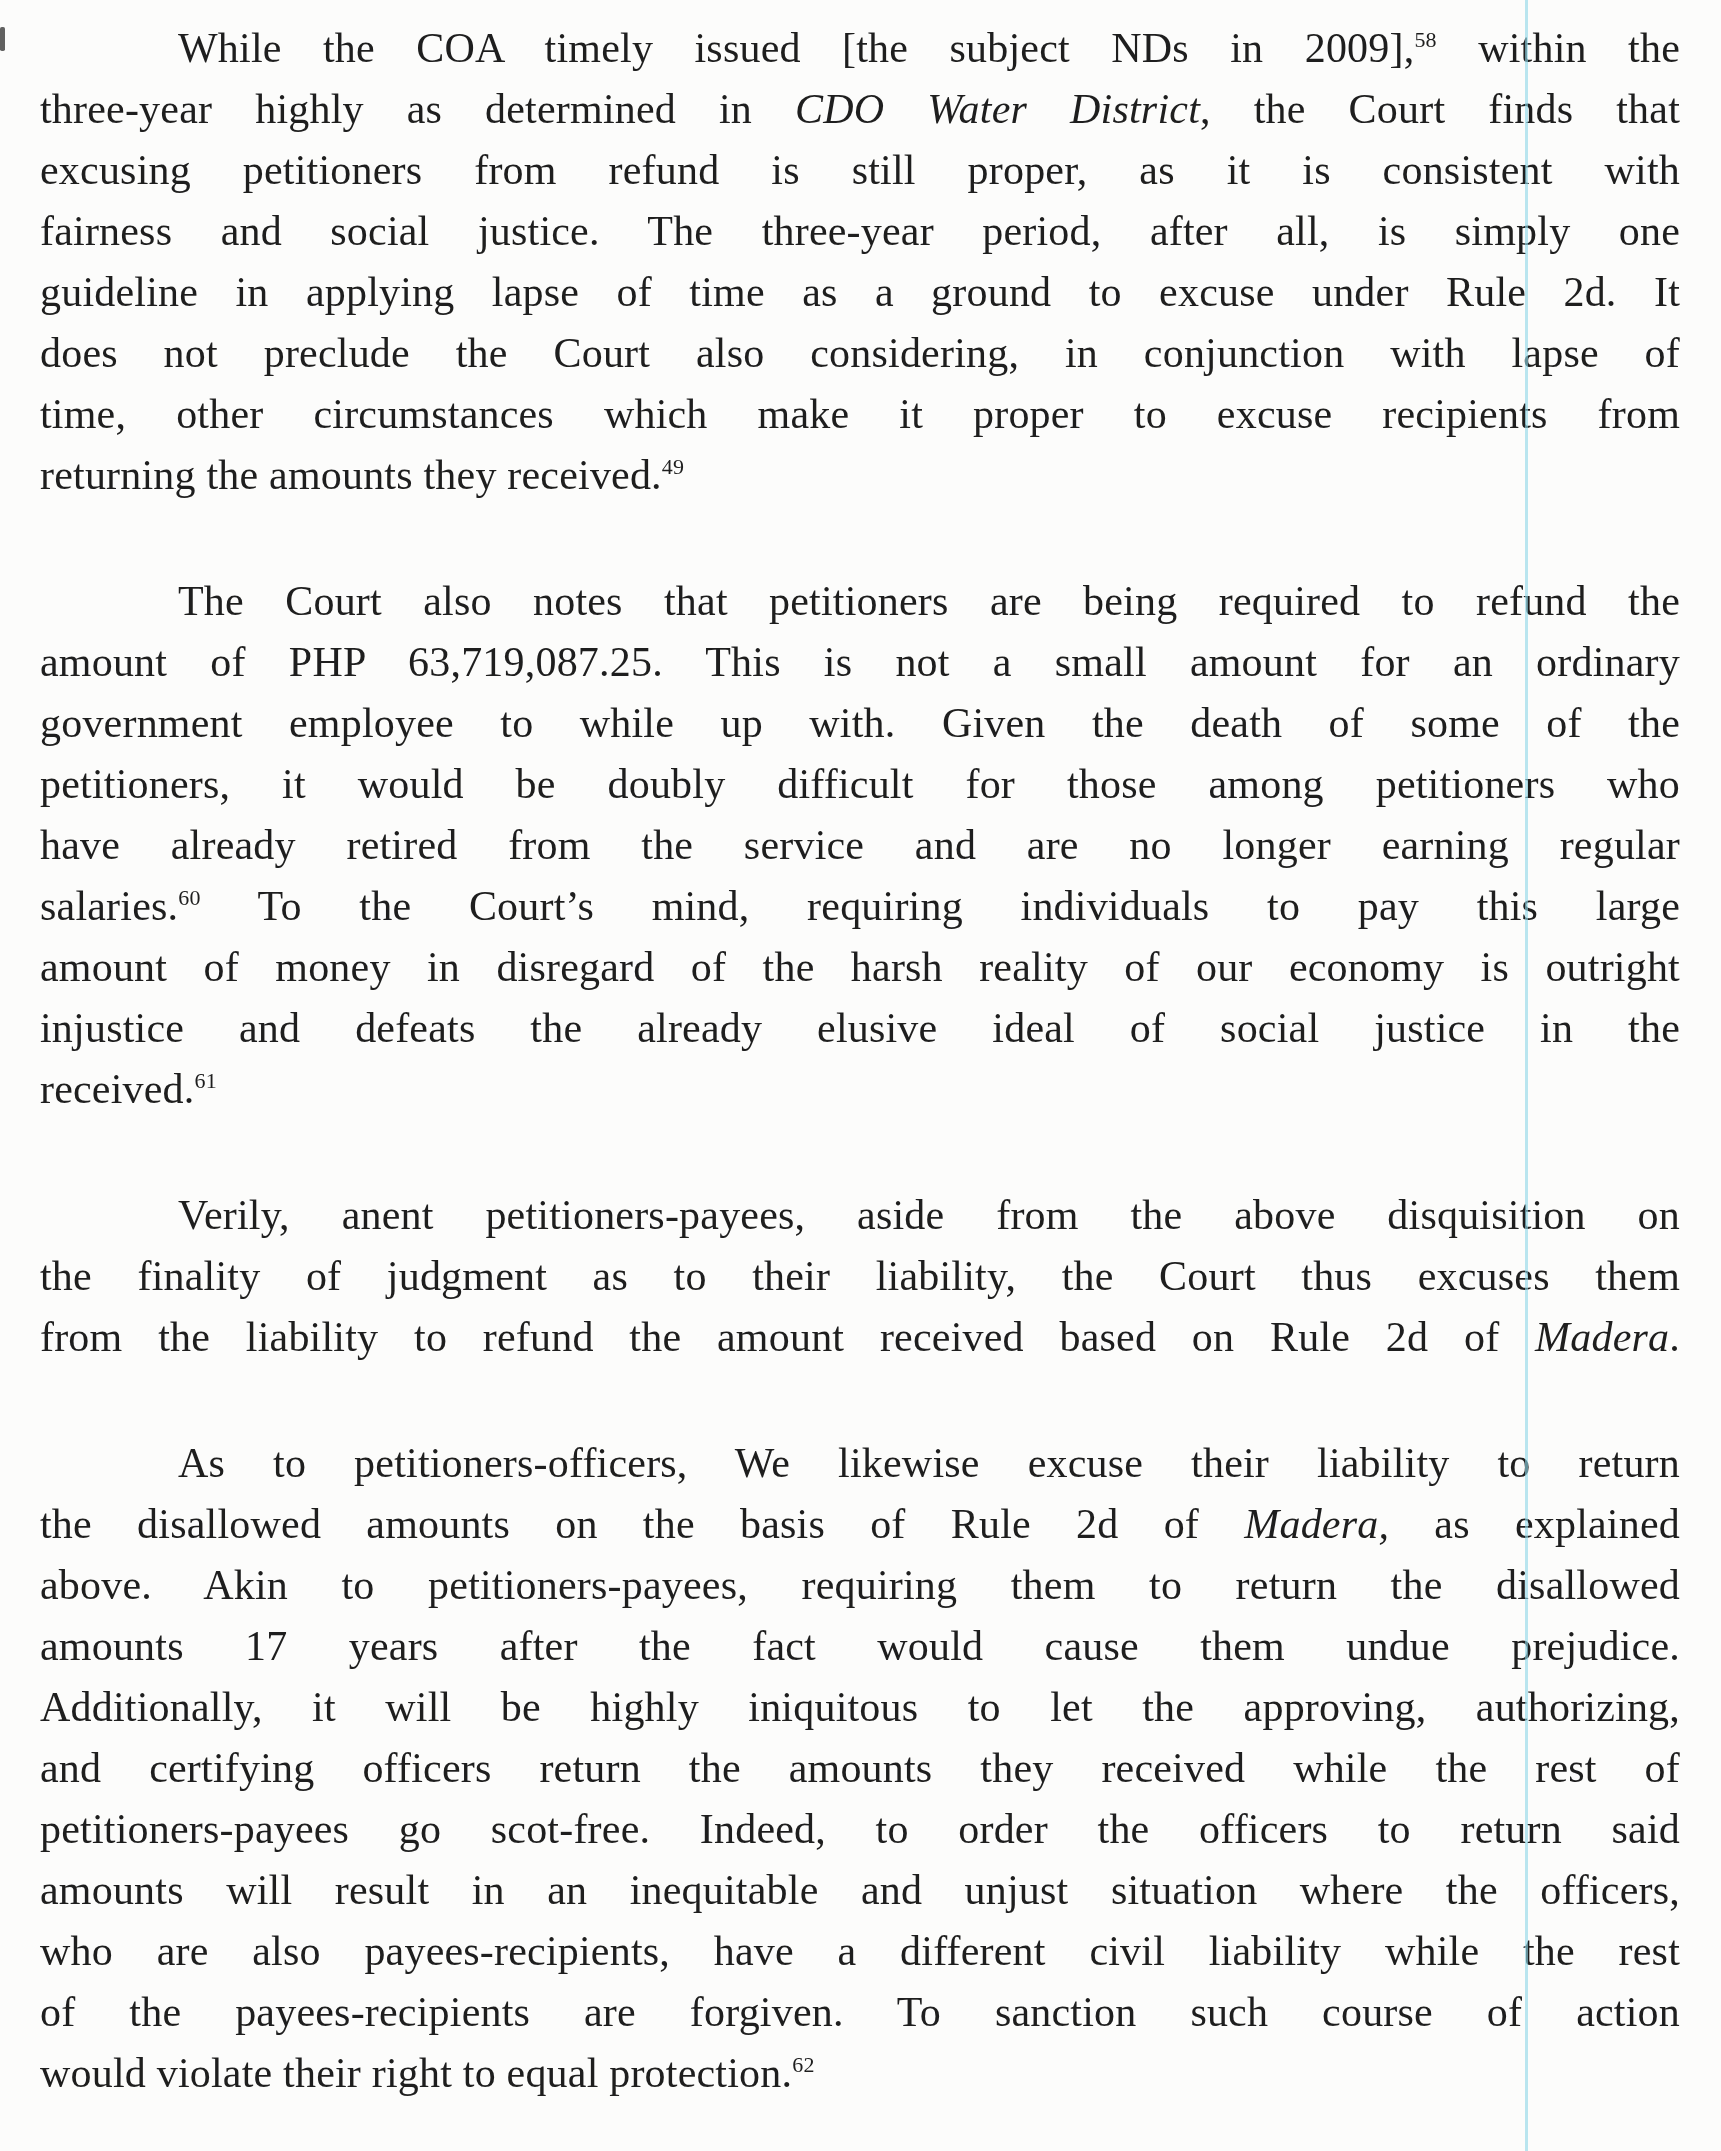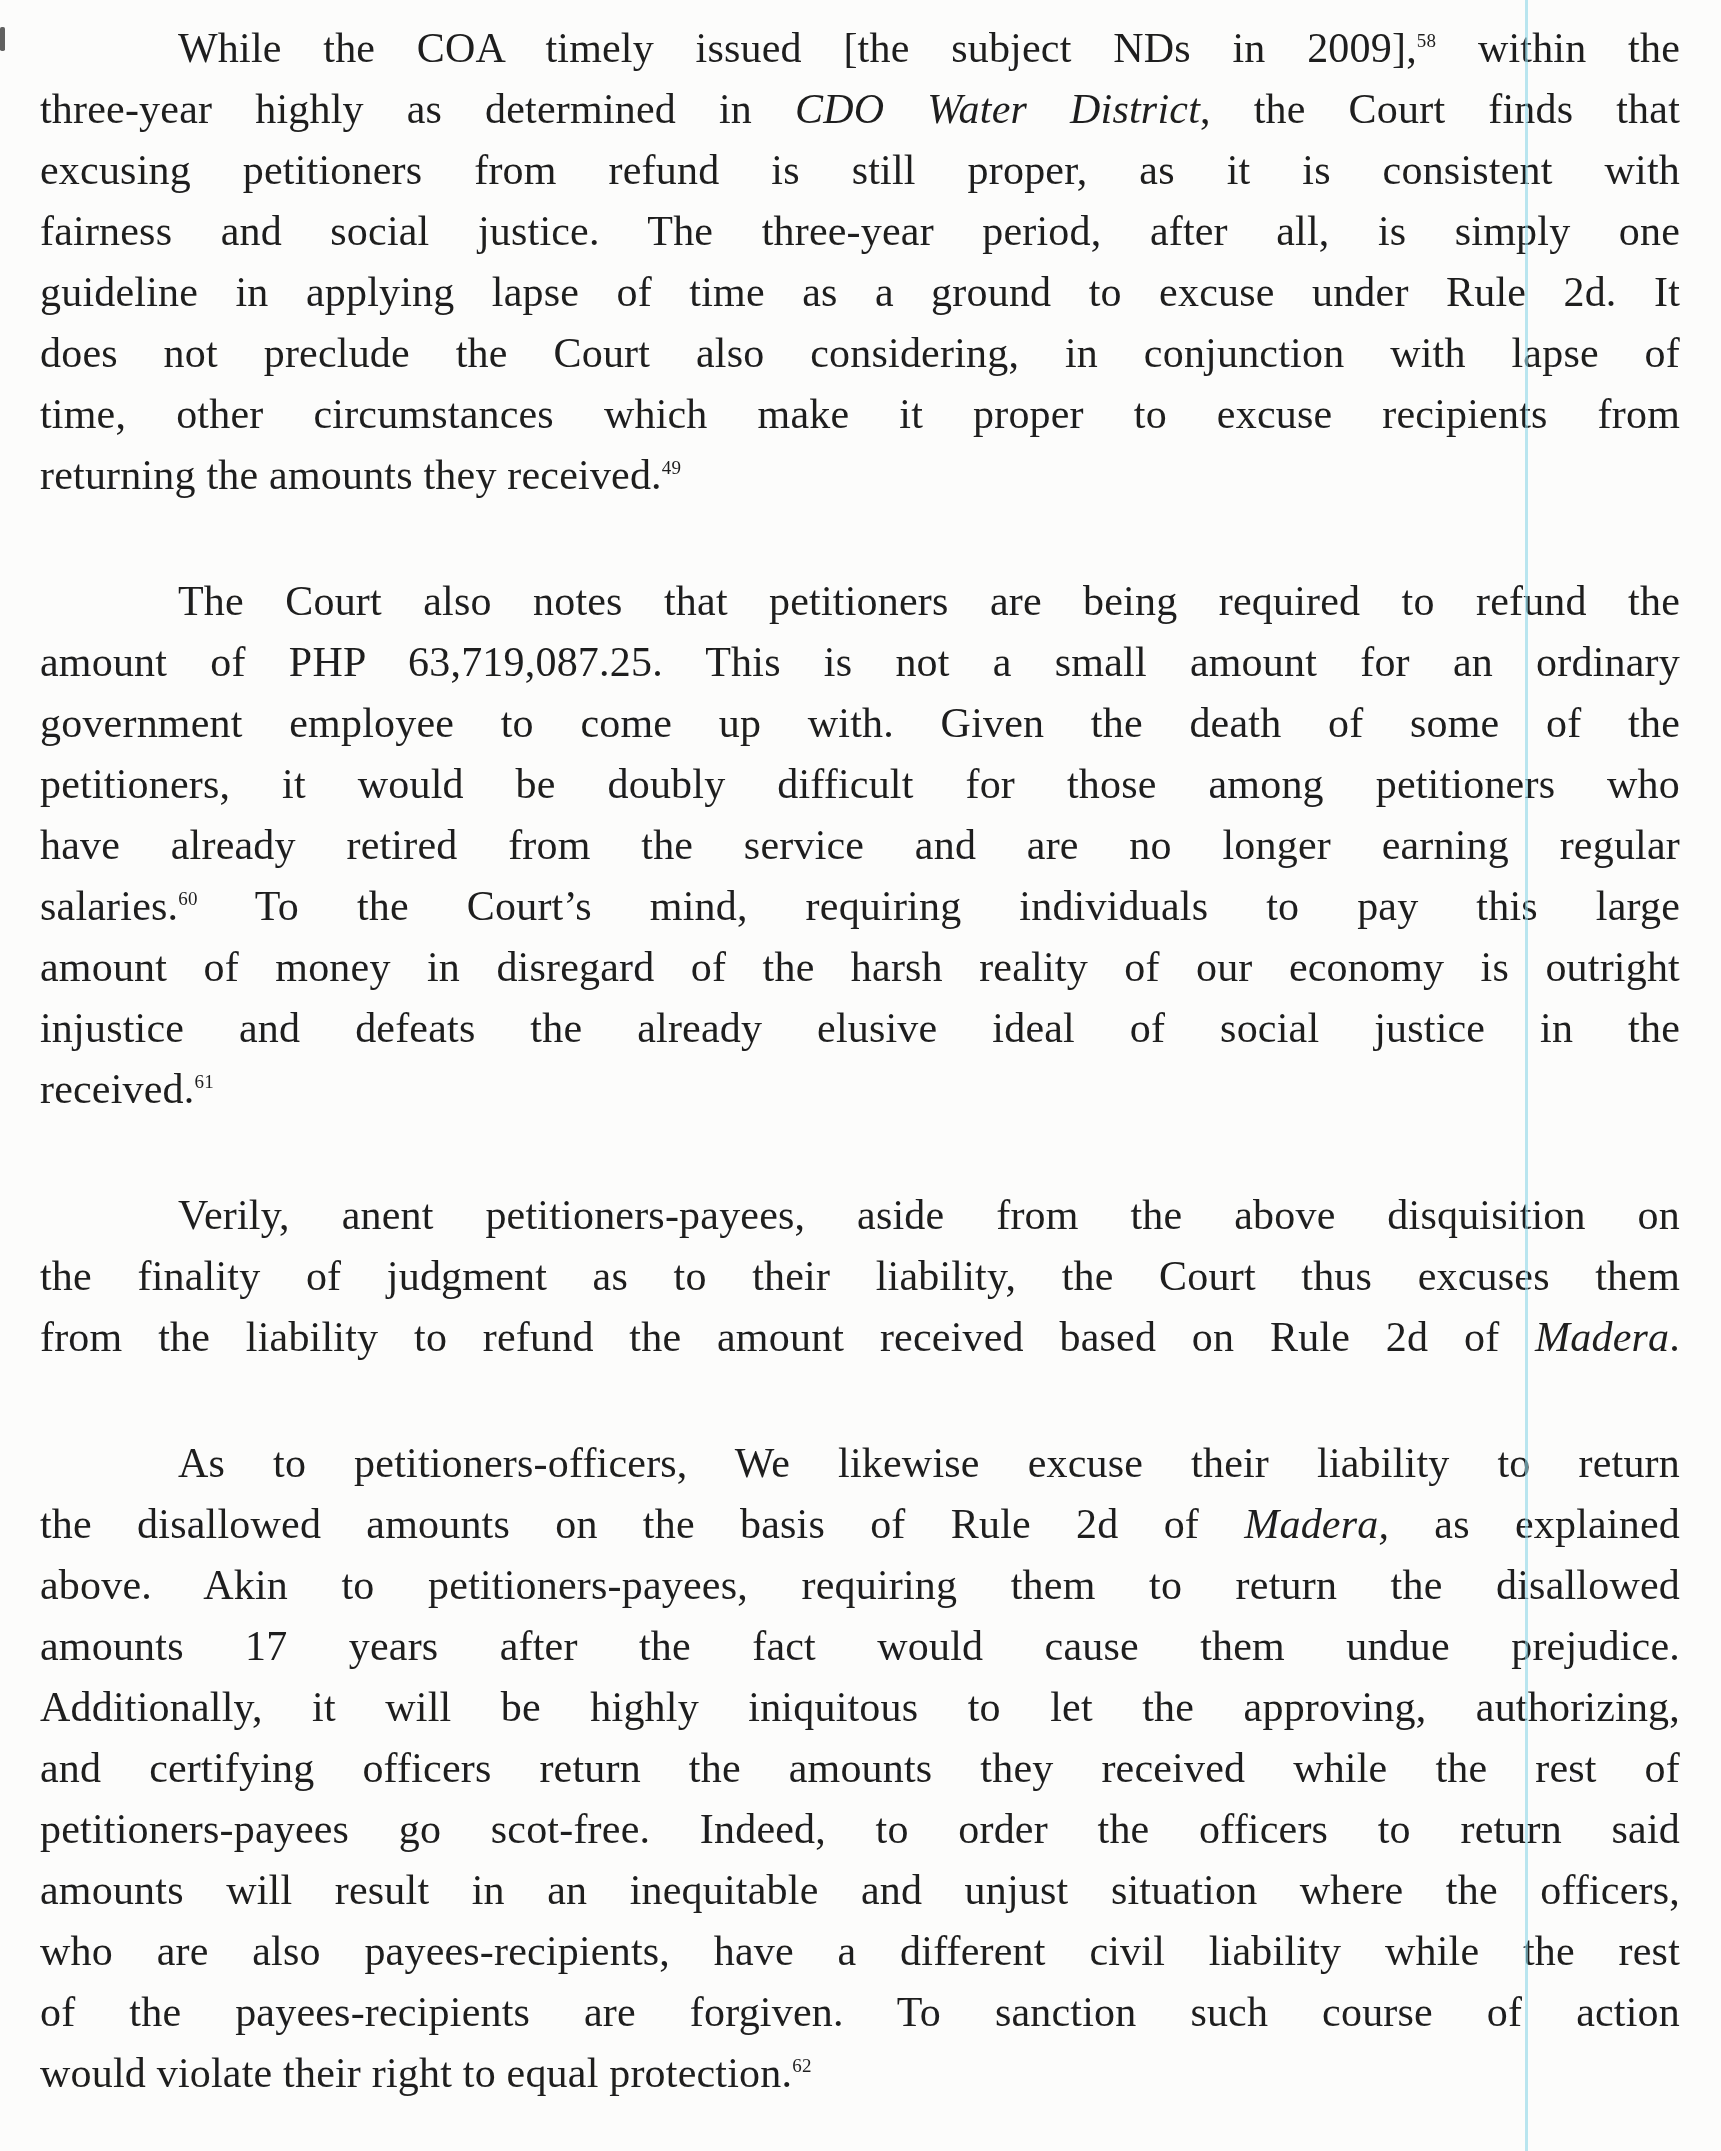--- a/index.html
+++ b/index.html
@@ -44,7 +44,7 @@
     text-align-last: left;
   }
   .sup {
-    font-size: 19px;
+    font-size: 22px;
     position: relative;
     top: -15.5px;
     line-height: 0;

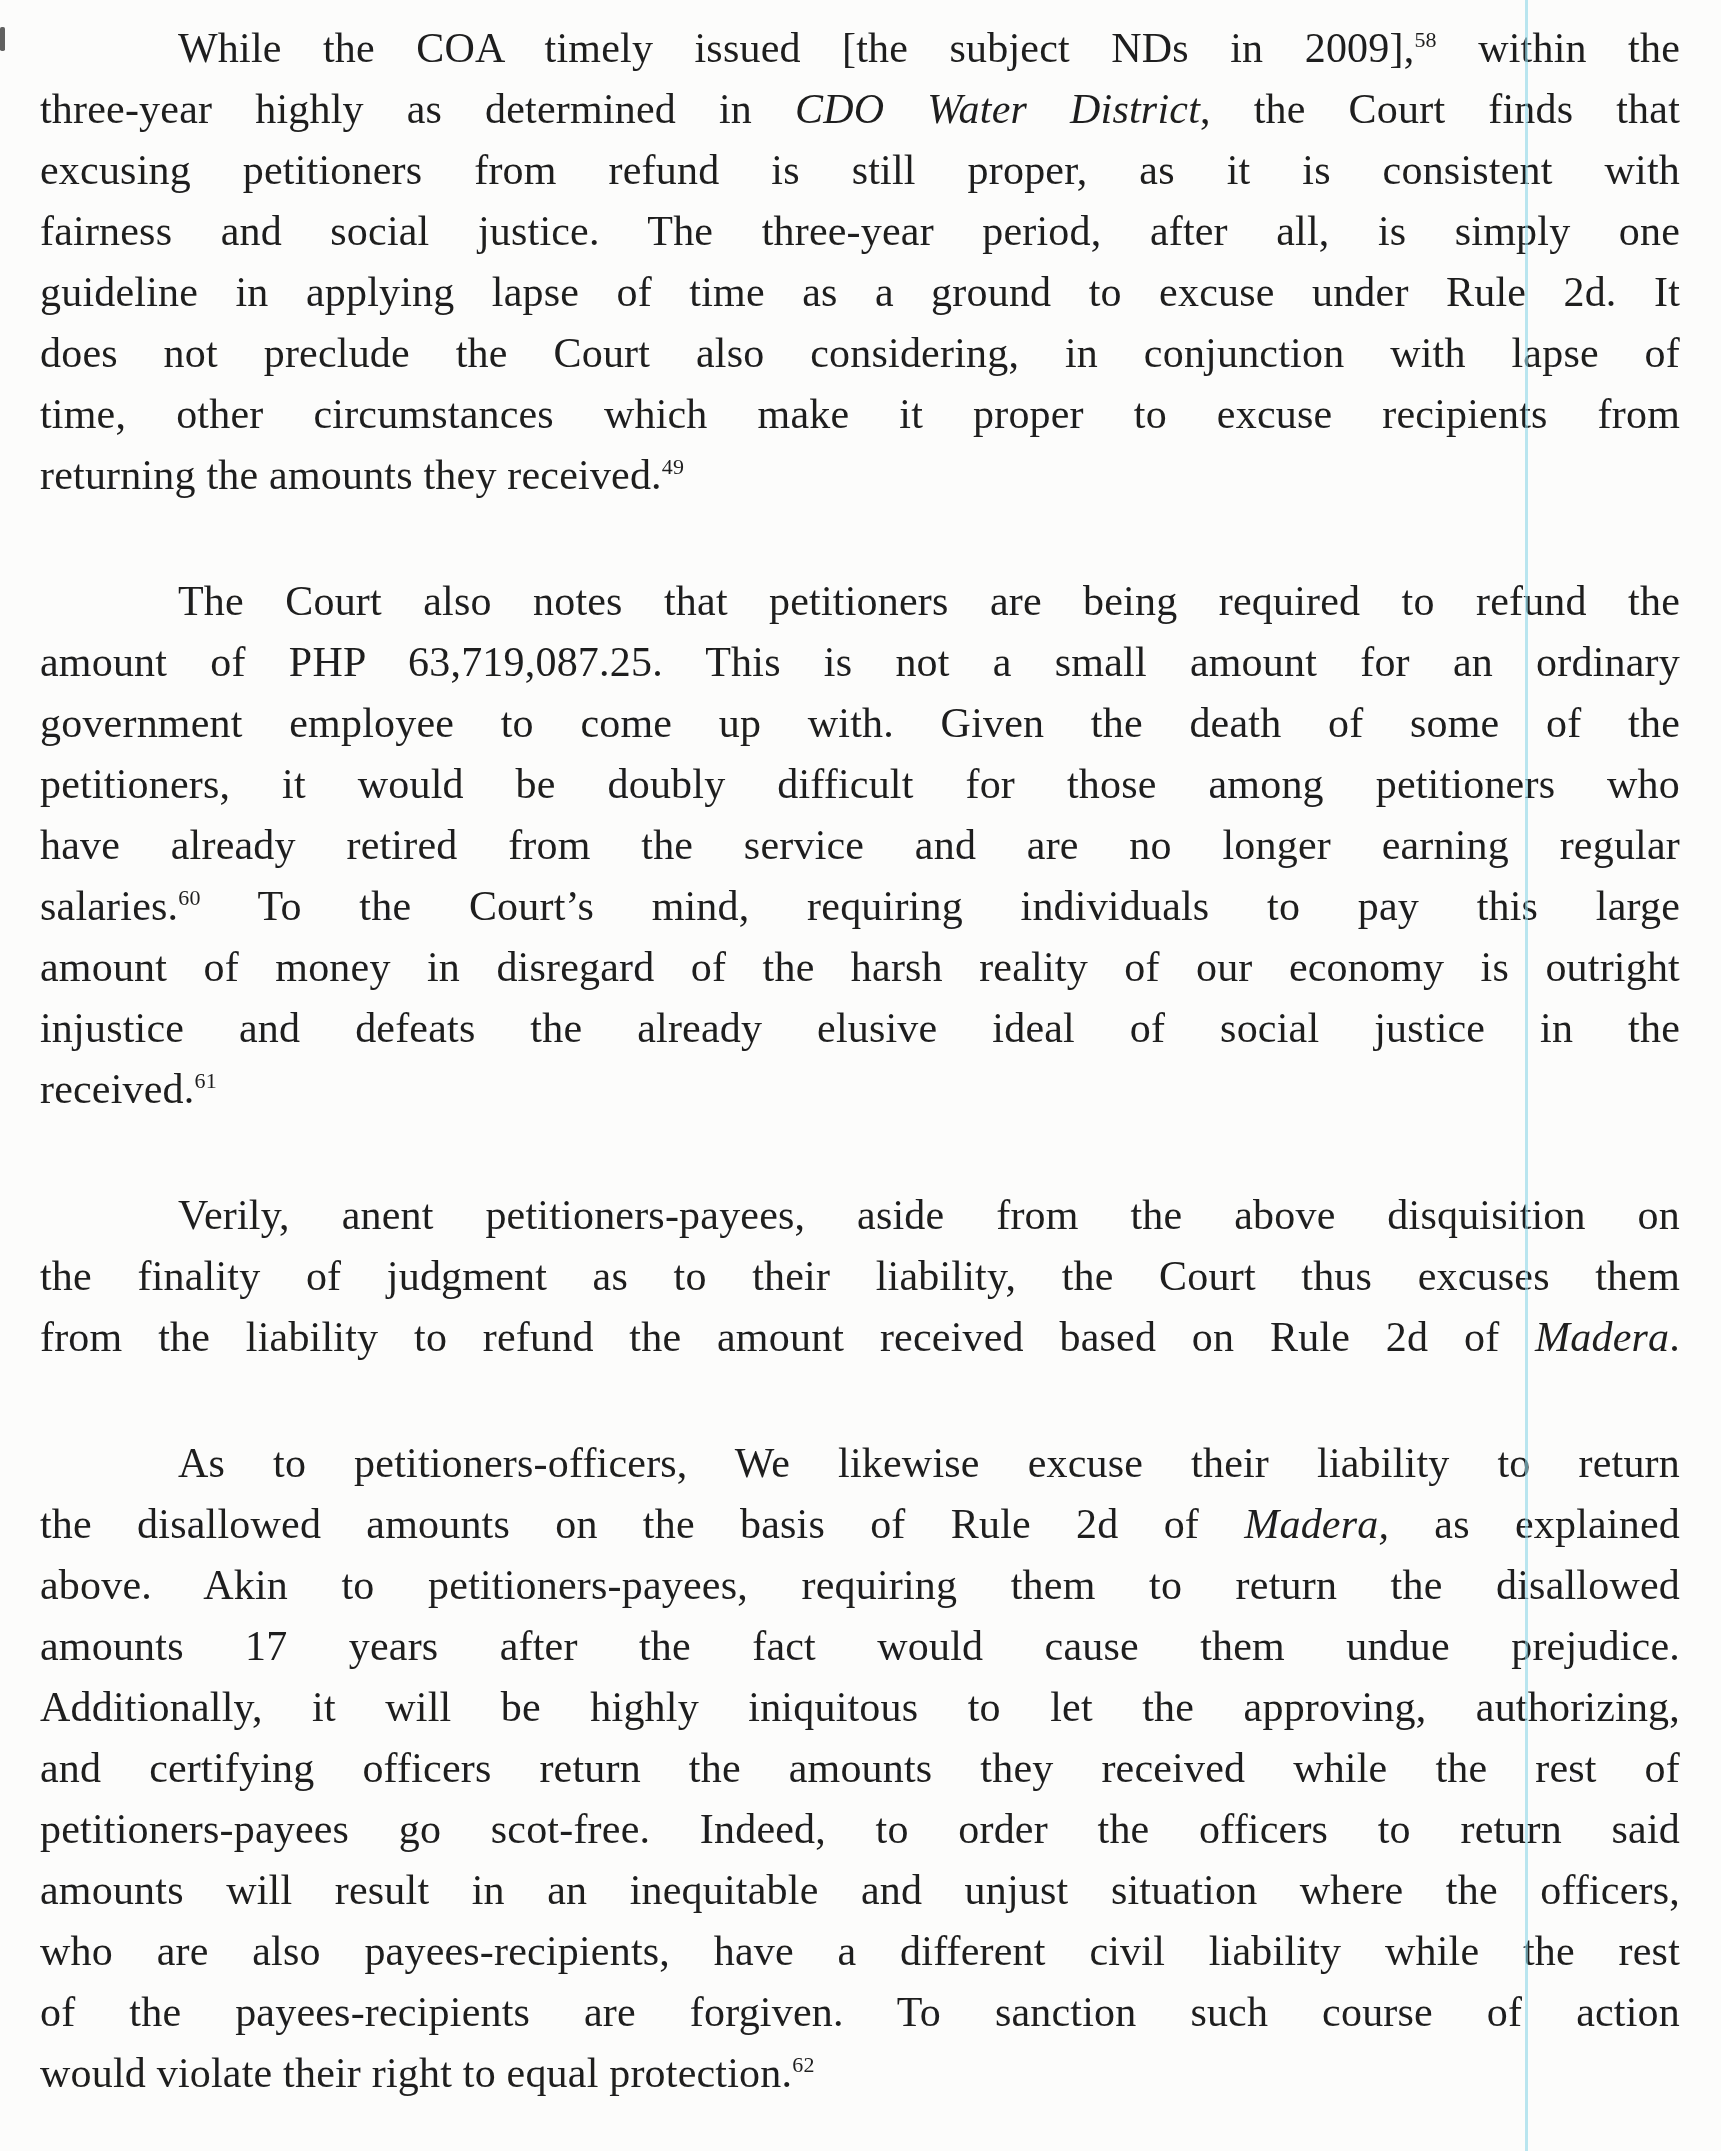--- a/index.html
+++ b/index.html
@@ -90,7 +90,7 @@
     <div class="paragraph">
       <div class="line indent"><span>The Court also notes that petitioners are being required to refund the</span></div>
       <div class="line"><span>amount of PHP 63,719,087.25. This is not a small amount for an ordinary</span></div>
-      <div class="line"><span>government employee to come up with. Given the death of some of the</span></div>
+      <div class="line"><span>government employee to while up with. Given the death of some of the</span></div>
       <div class="line"><span>petitioners, it would be doubly difficult for those among petitioners who</span></div>
       <div class="line"><span>have already retired from the service and are no longer earning regular</span></div>
       <div class="line"><span>salaries.</span><span class="sup">60</span><span> To the Court’s mind, requiring individuals to pay this large</span></div>

